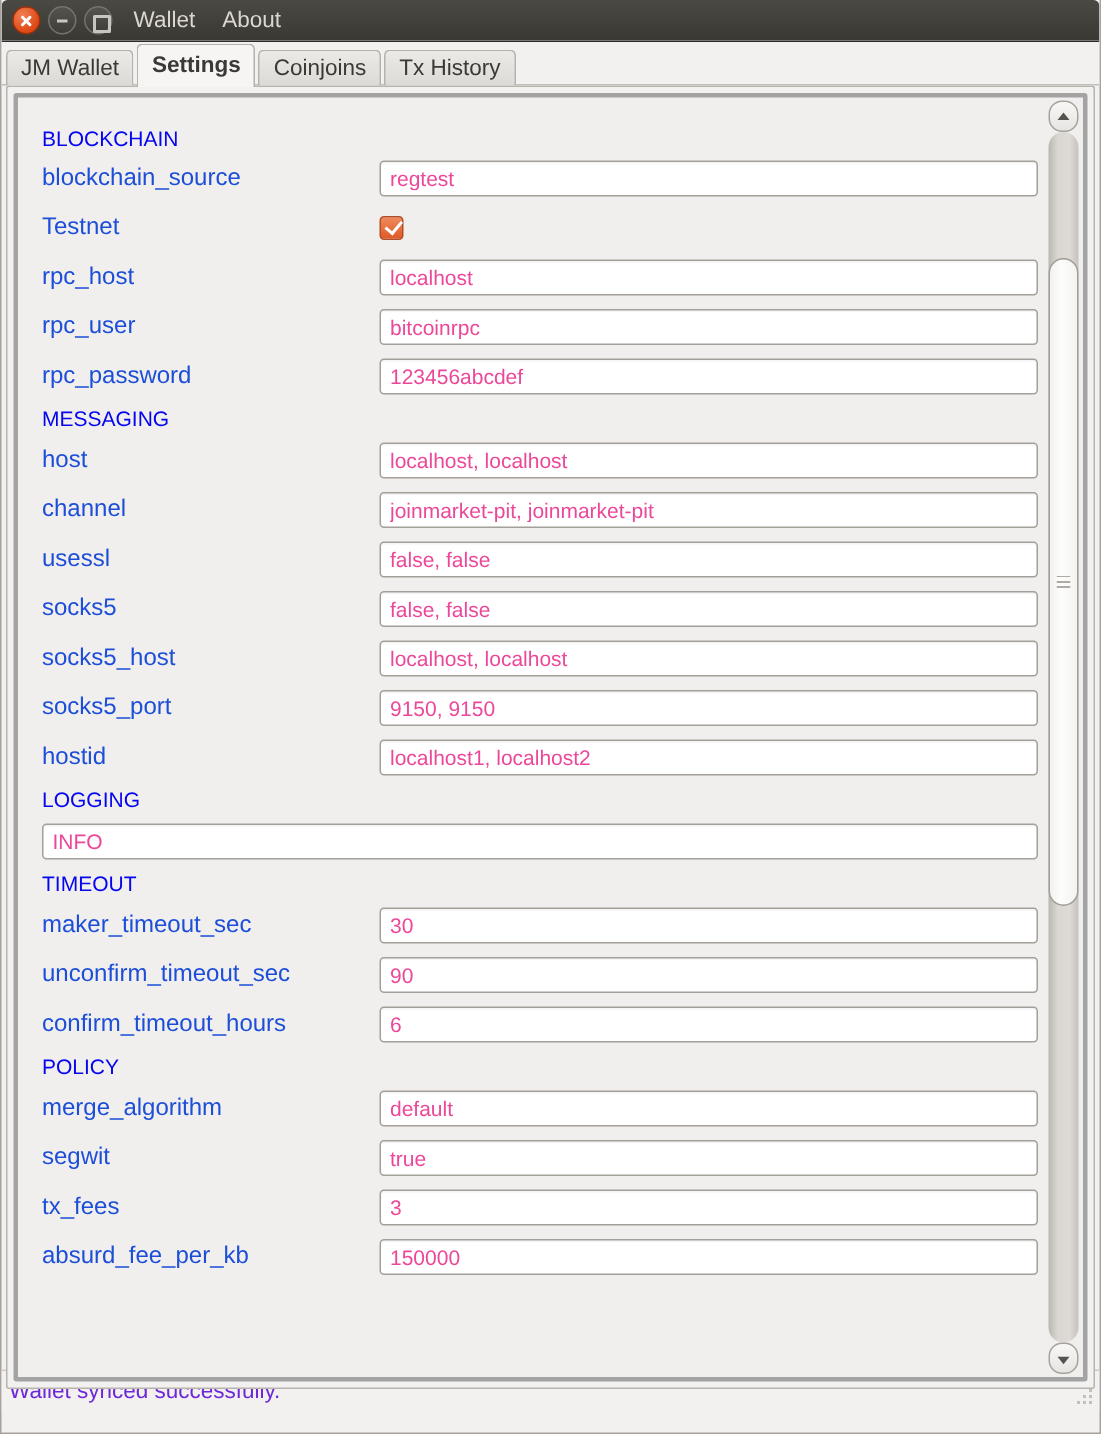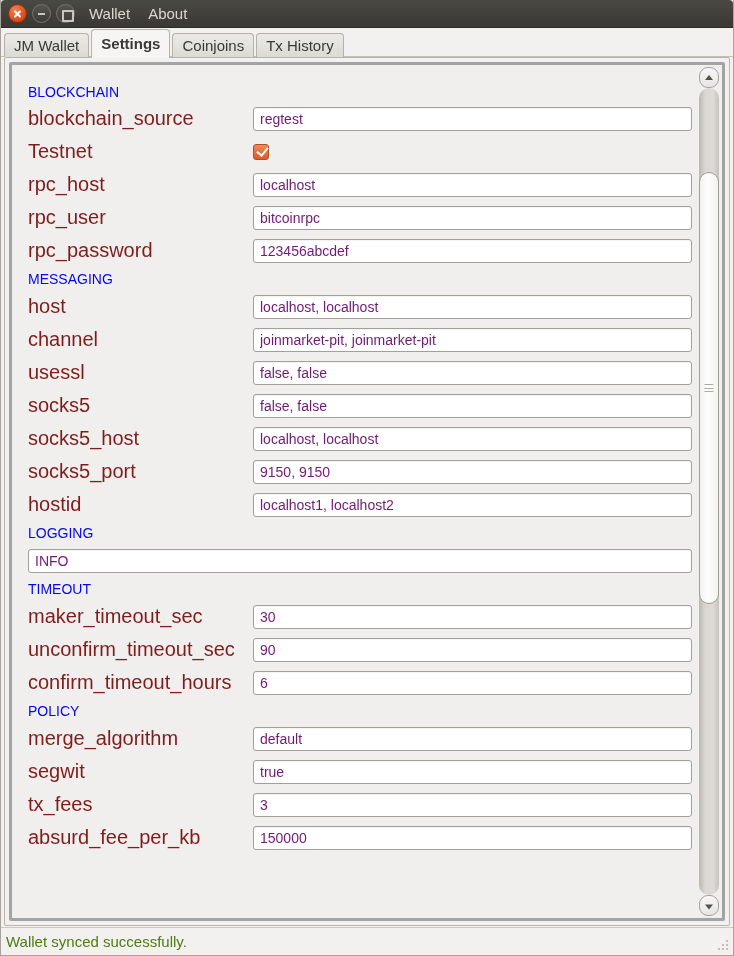--- a/index.html
+++ b/index.html
@@ -95,7 +95,7 @@
   }
   .sec:first-child { height:37px; align-items:flex-end; padding-bottom:2px; }
   .row { height:33px; display:flex; align-items:center; }
-  .lab { width:225px; flex:0 0 225px; font-size:20px; color:#7f1d1d; }
+  .lab { width:225px; flex:0 0 225px; font-size:16px; color:#1d4ed8; }
   .inp {
     flex:1; height:24px;
     font-family:"Liberation Sans", sans-serif; font-size:14px; color:#701a75;

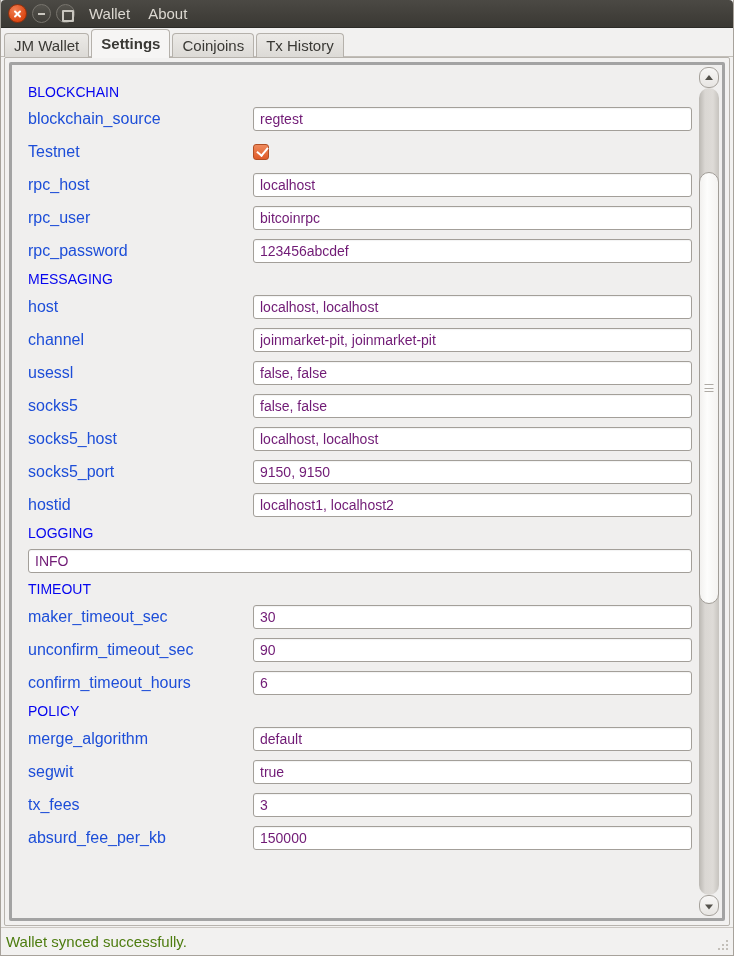--- a/index.html
+++ b/index.html
@@ -98,7 +98,7 @@
   .lab { width:225px; flex:0 0 225px; font-size:16px; color:#1d4ed8; }
   .inp {
     flex:1; height:24px;
-    font-family:"Liberation Sans", sans-serif; font-size:14px; color:#701a75;
+    font-family:"Liberation Sans", sans-serif; font-size:14px; color:#ec4899;
     background:#fff; border:1px solid #a39f99; border-radius:3px;
     padding:0 6px; outline:none;
     box-shadow:inset 0 1px 1px rgba(0,0,0,0.05);

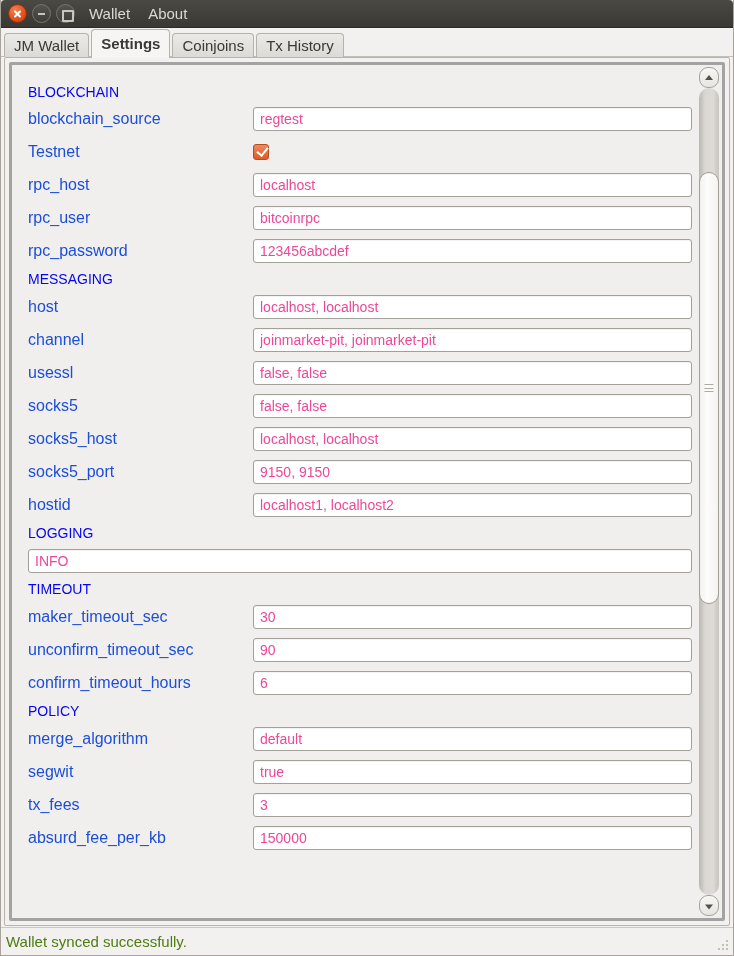--- a/index.html
+++ b/index.html
@@ -148,10 +148,10 @@
   }
   
   .statusbar {
-    position:absolute; left:0; right:0; bottom:0; height:28px;
+    position:absolute; left:0; right:0; bottom:14px; height:28px;
     background:#f2f1f0; border-top:1px solid #cbc7c2;
     display:flex; align-items:center; padding-left:5px;
-    font-size:15px; color:#4d7c0f;
+    font-size:15px; color:#6d28d9;
   }
   .resize-grip {
     position:absolute; right:4px; bottom:4px; width:14px; height:14px;

